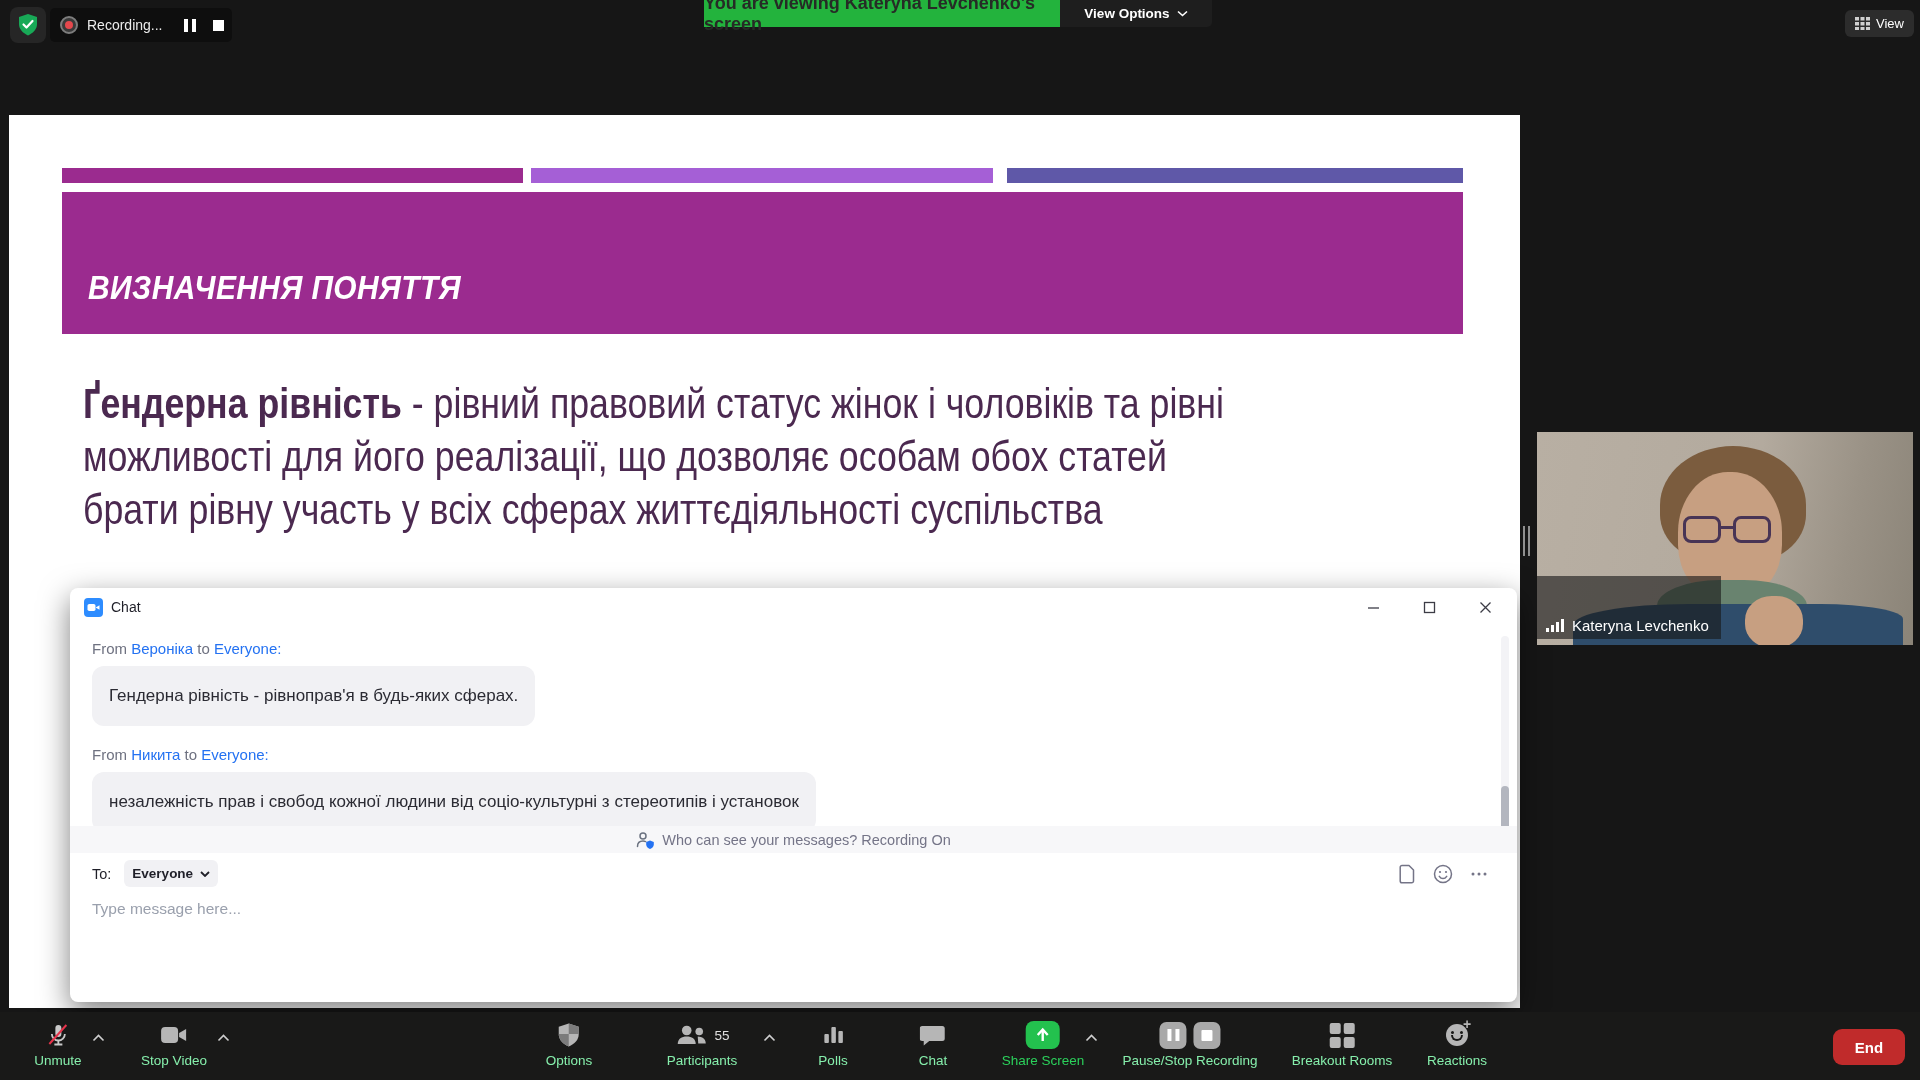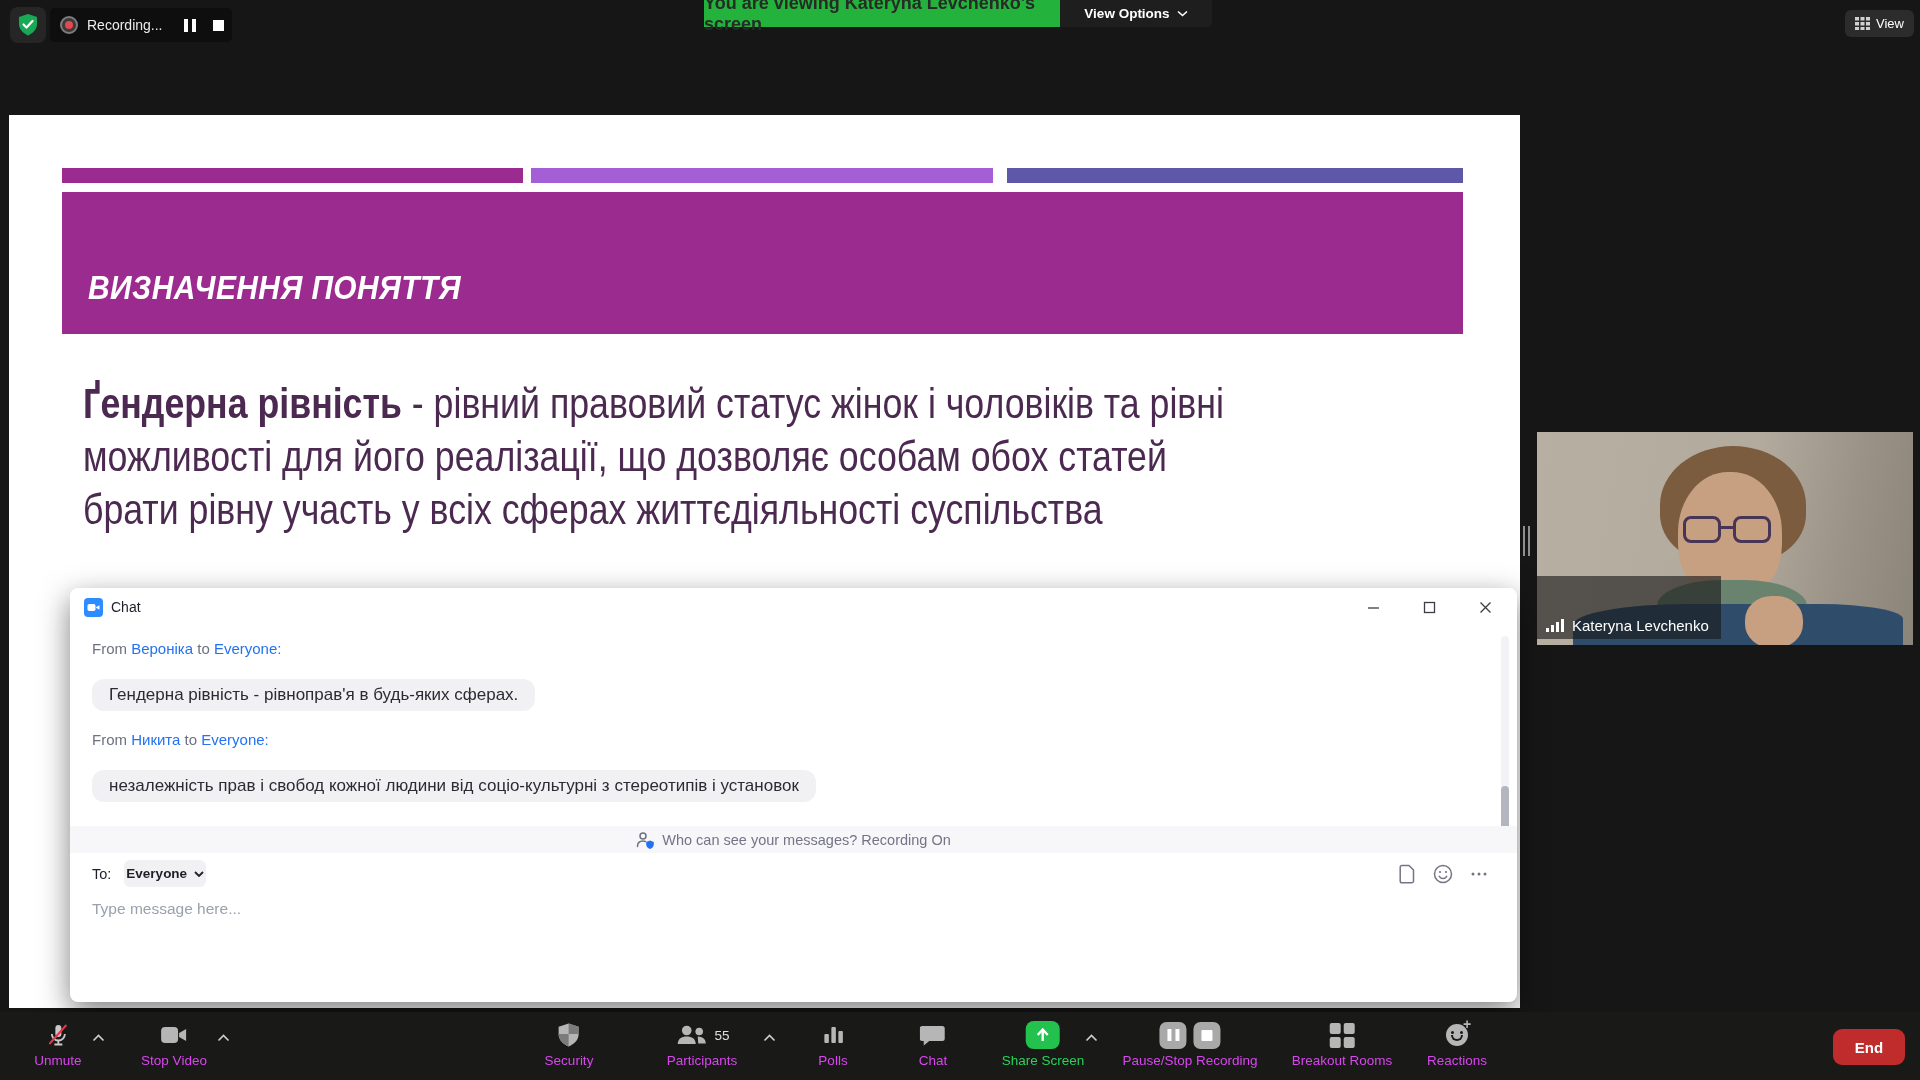--- a/index.html
+++ b/index.html
@@ -47,7 +47,7 @@
   .chat-msgs { position:absolute; left:22px; top:52px; }
   .from-line { font-size:15px; color:#6e7180; }
   .from-line .who { color:#2472f2; }
-  .bubble { display:inline-block; background:#f1f1f4; border-radius:12px; padding:6px 17px; font-size:17px; color:#2b2b33; margin:22px 0 20px 0; }
+  .bubble { display:inline-block; background:#f1f1f4; border-radius:12px; padding:20px 17px; font-size:17px; color:#2b2b33; margin:9px 0 20px 0; }
   .chat-scroll-track { position:absolute; right:8px; top:48px; width:8px; height:202px; background:#f3f3f6; border-radius:4px; }
   .chat-scroll-thumb { position:absolute; left:0; top:150px; width:8px; height:47px; background:#b3b6bf; border-radius:4px; }
   .notice-bar { position:absolute; left:0; top:238px; width:100%; height:27px; background:#f7f7f9; display:flex; align-items:center; justify-content:center; gap:7px; color:#747487; font-size:14.5px; }

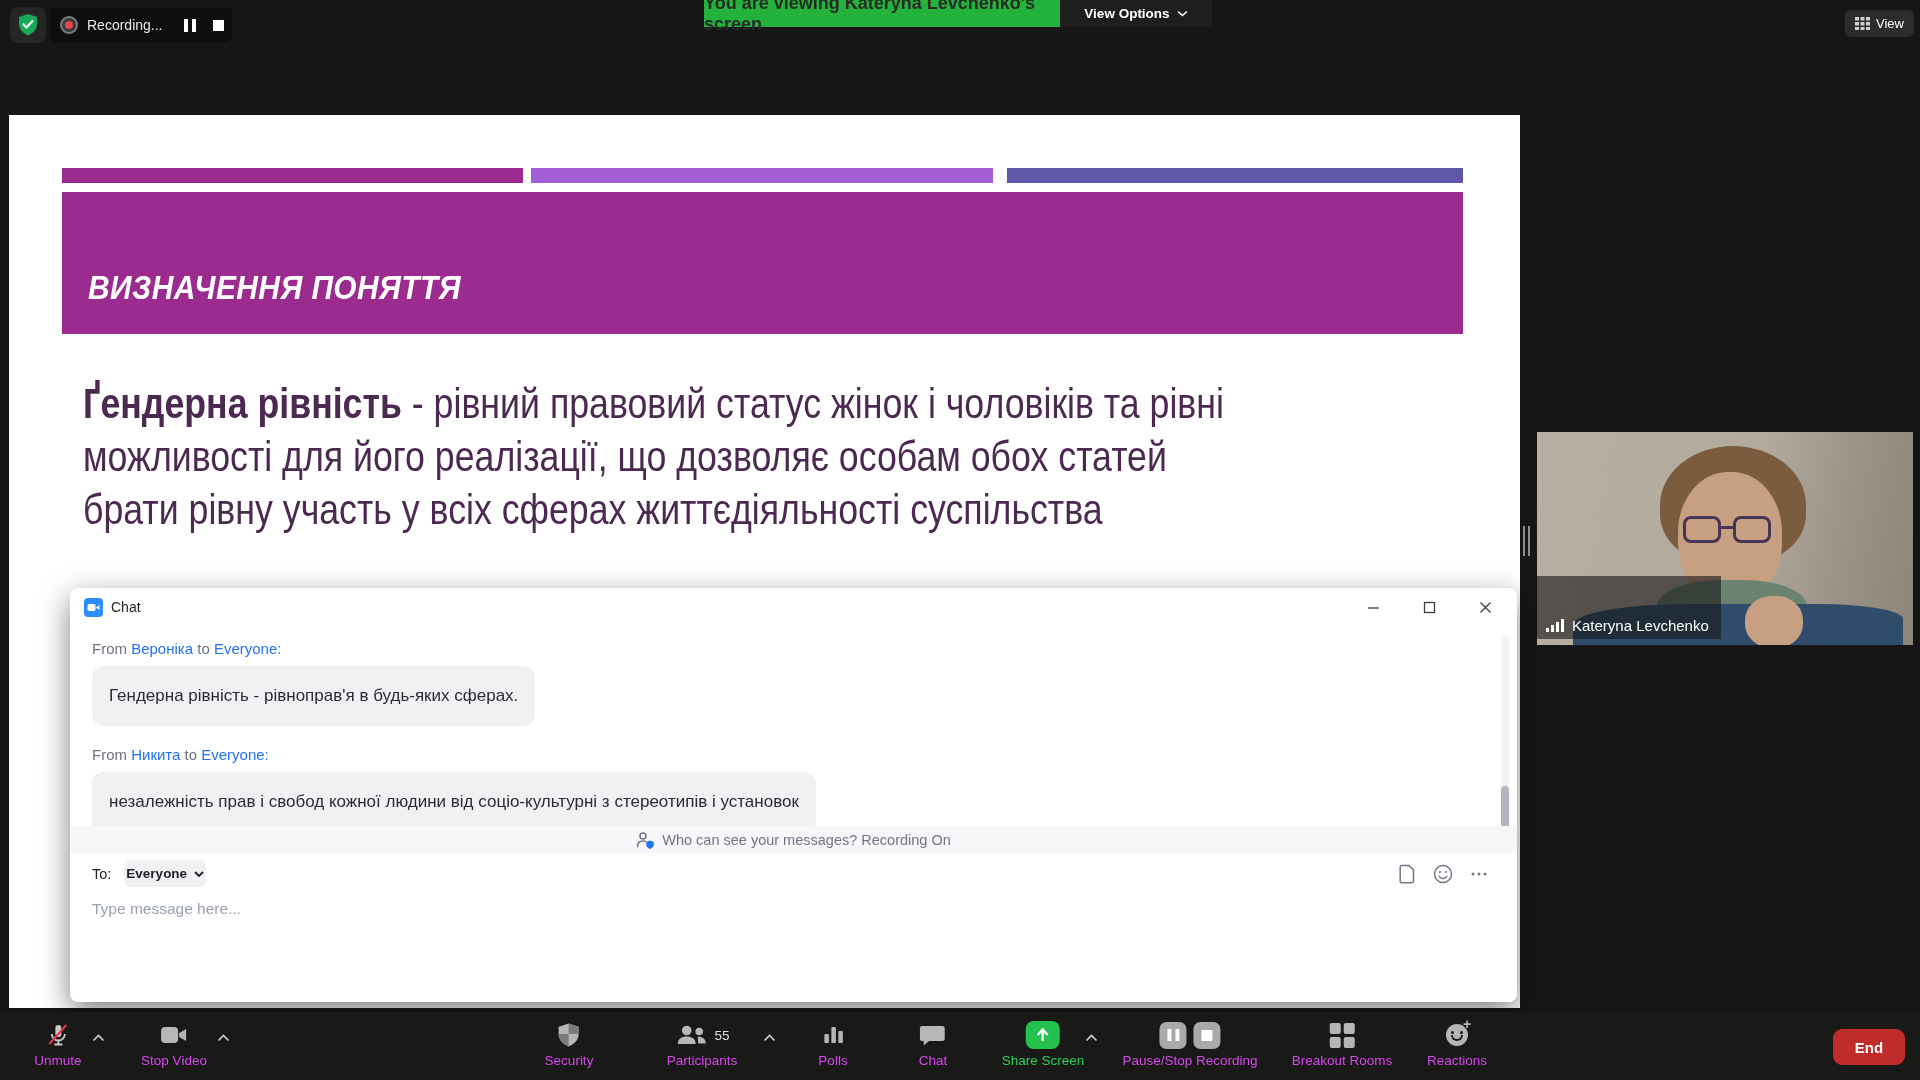--- a/index.html
+++ b/index.html
@@ -53,7 +53,7 @@
   .notice-bar { position:absolute; left:0; top:238px; width:100%; height:27px; background:#f7f7f9; display:flex; align-items:center; justify-content:center; gap:7px; color:#747487; font-size:14.5px; }
   .to-row { position:absolute; left:22px; top:272px; display:flex; align-items:center; gap:13px; }
   .to-label { font-size:14.5px; color:#1f1f28; }
-  .to-pill { display:flex; align-items:center; gap:7px; background:#f1f1f4; border:none; border-radius:6px; padding:6px 2px; font-size:13.5px; font-weight:bold; color:#1f1f28; cursor:pointer; font-family:inherit; }
+  .to-pill { display:flex; align-items:center; gap:7px; background:#f1f1f4; border:none; border-radius:6px; padding:6px 8px; font-size:13.5px; font-weight:bold; color:#1f1f28; cursor:pointer; font-family:inherit; }
   .compose-icons { position:absolute; right:28px; top:276px; display:flex; align-items:center; gap:16px; }
   .compose-icons > * { cursor:pointer; }
   .chat-input { position:absolute; left:22px; top:312px; font-size:15.5px; color:#9aa0ad; cursor:text; min-width:400px; }

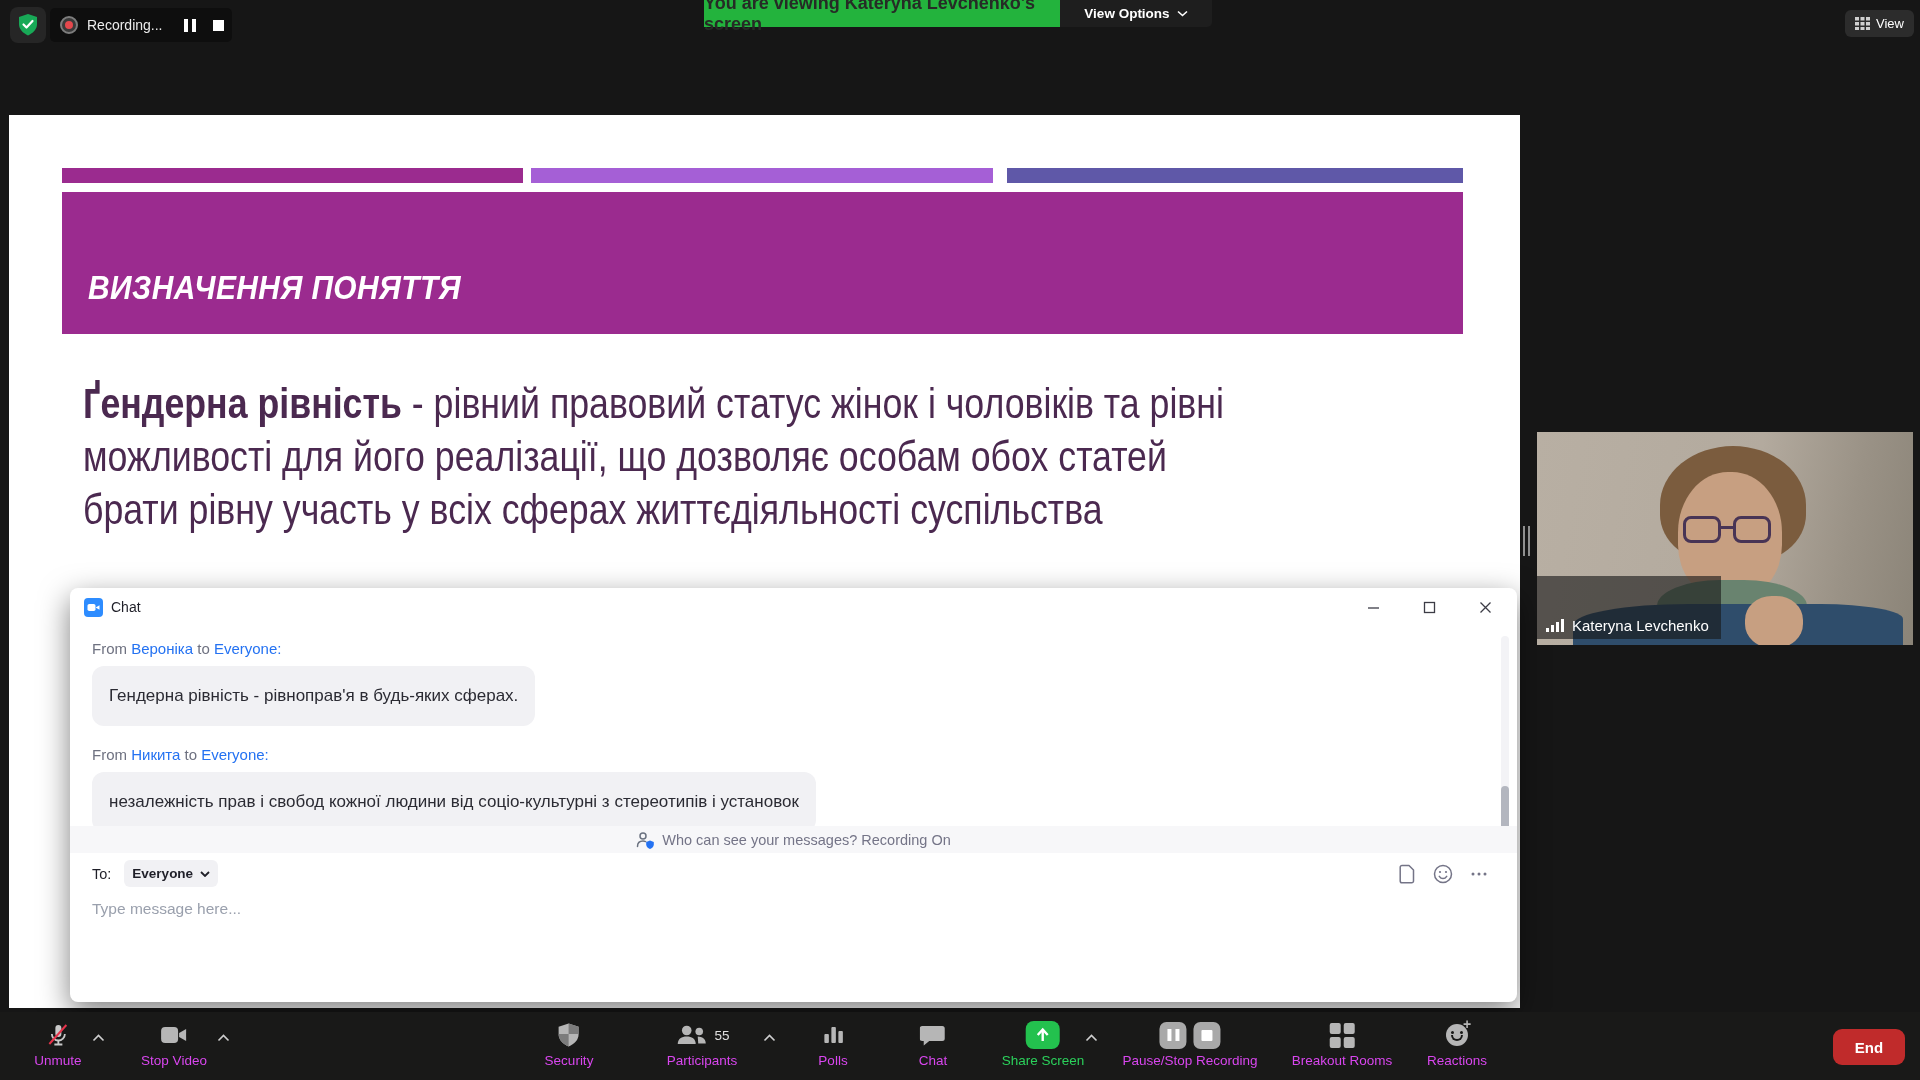--- a/index.html
+++ b/index.html
@@ -79,7 +79,7 @@
   .toolbar { left:0; top:1012px; width:1920px; height:68px; background:#191918; }
   .tb-item { position:absolute; top:8px; transform:translateX(-50%); display:flex; flex-direction:column; align-items:center; cursor:pointer; }
   .tb-icon { height:30px; display:flex; align-items:center; justify-content:center; }
-  .tb-label { margin-top:3px; font-size:13.5px; color:#d946ef; white-space:nowrap; }
+  .tb-label { margin-top:3px; font-size:13.5px; color:#86efac; white-space:nowrap; }
   .tb-label.green { color:#2bd15b; }
   .caret { position:absolute; top:22px; }
   .count { font-size:13.5px; color:#e0e0e0; margin-left:6px; }

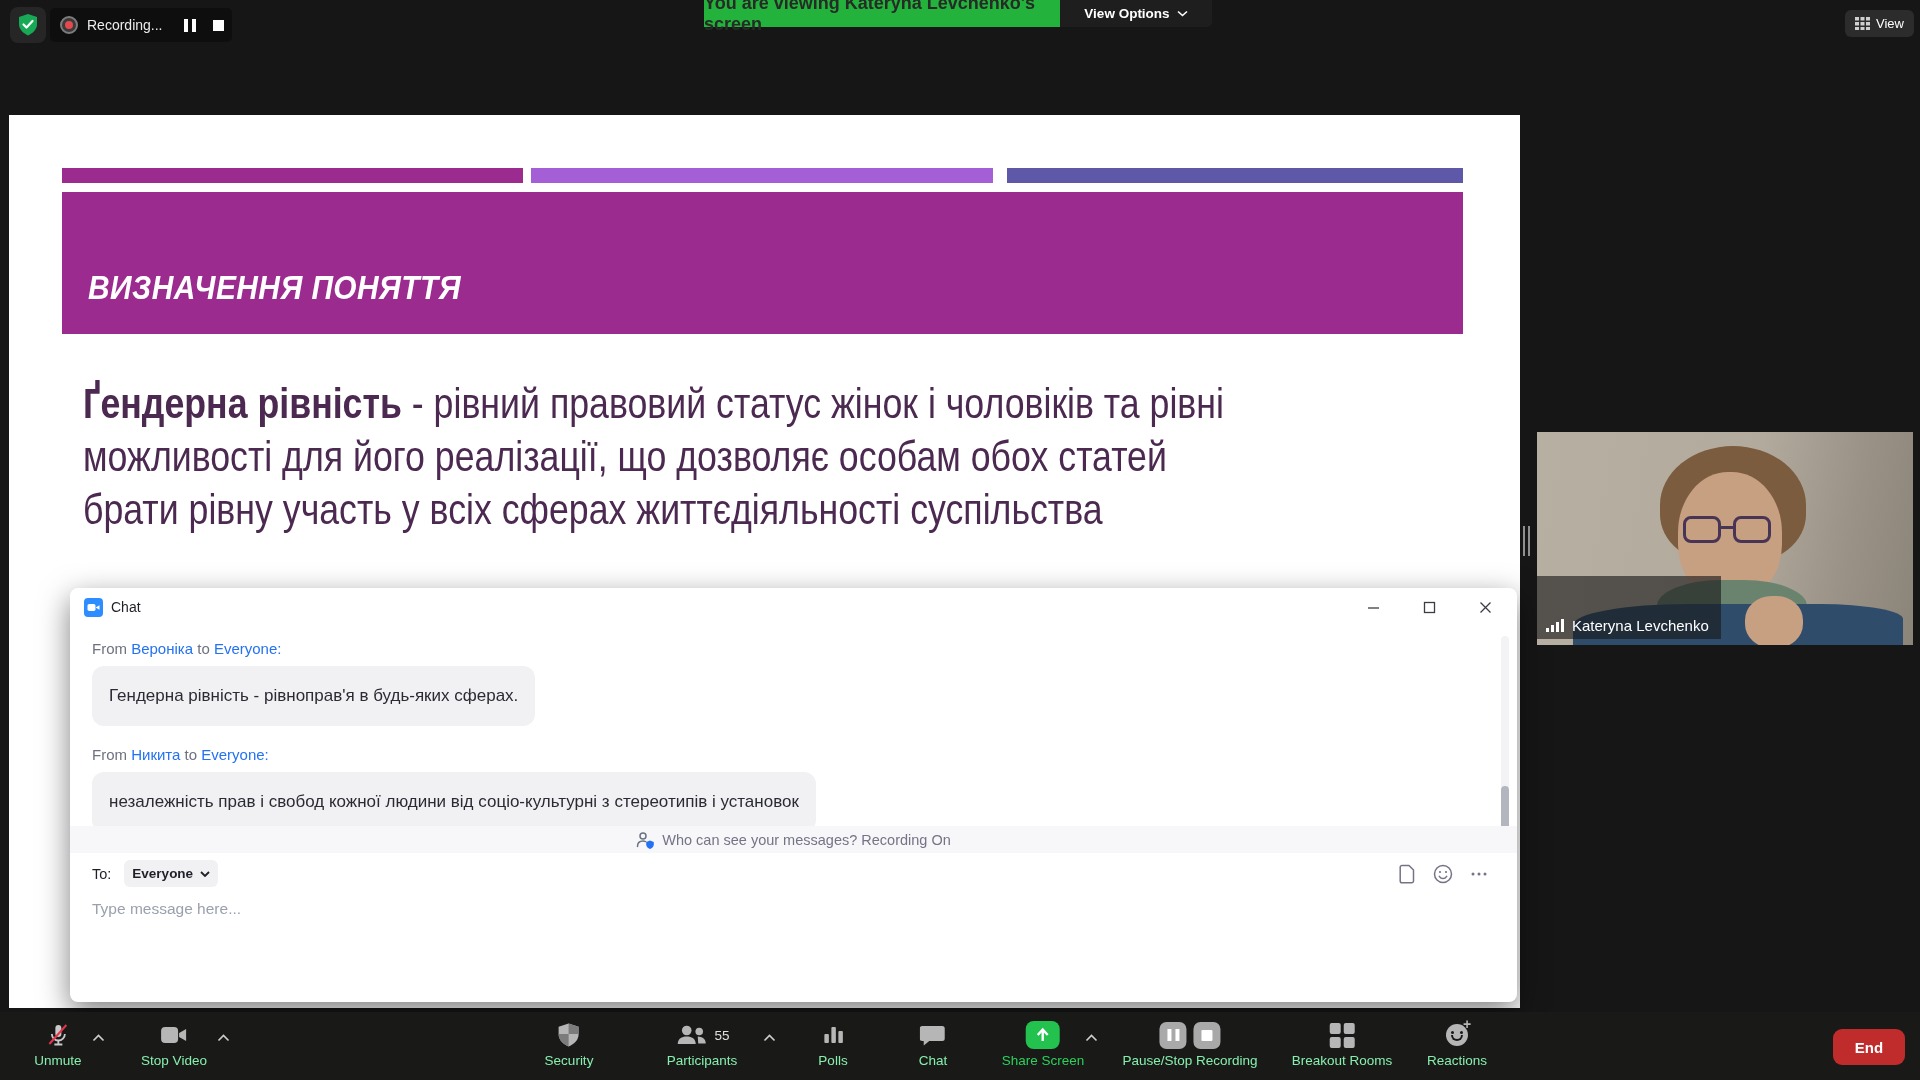--- a/index.html
+++ b/index.html
@@ -324,7 +324,7 @@
         <path d="M12 12 v12.5 C6.2 21.8 2 18 2 12 Z" fill="#7c7c7c"></path>
       </svg>
     </div>
-    <div class="tb-label">Security</div>
+    <div class="tb-label">Options</div>
   </div>
 
   <div class="tb-item" style="left:702px">

